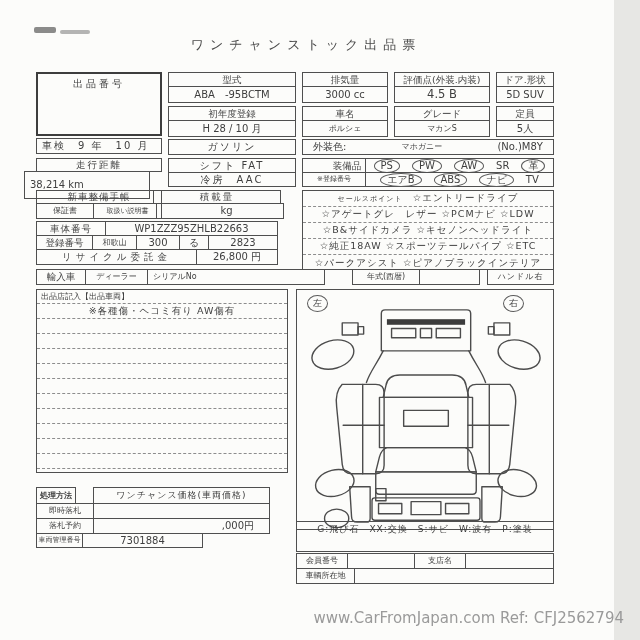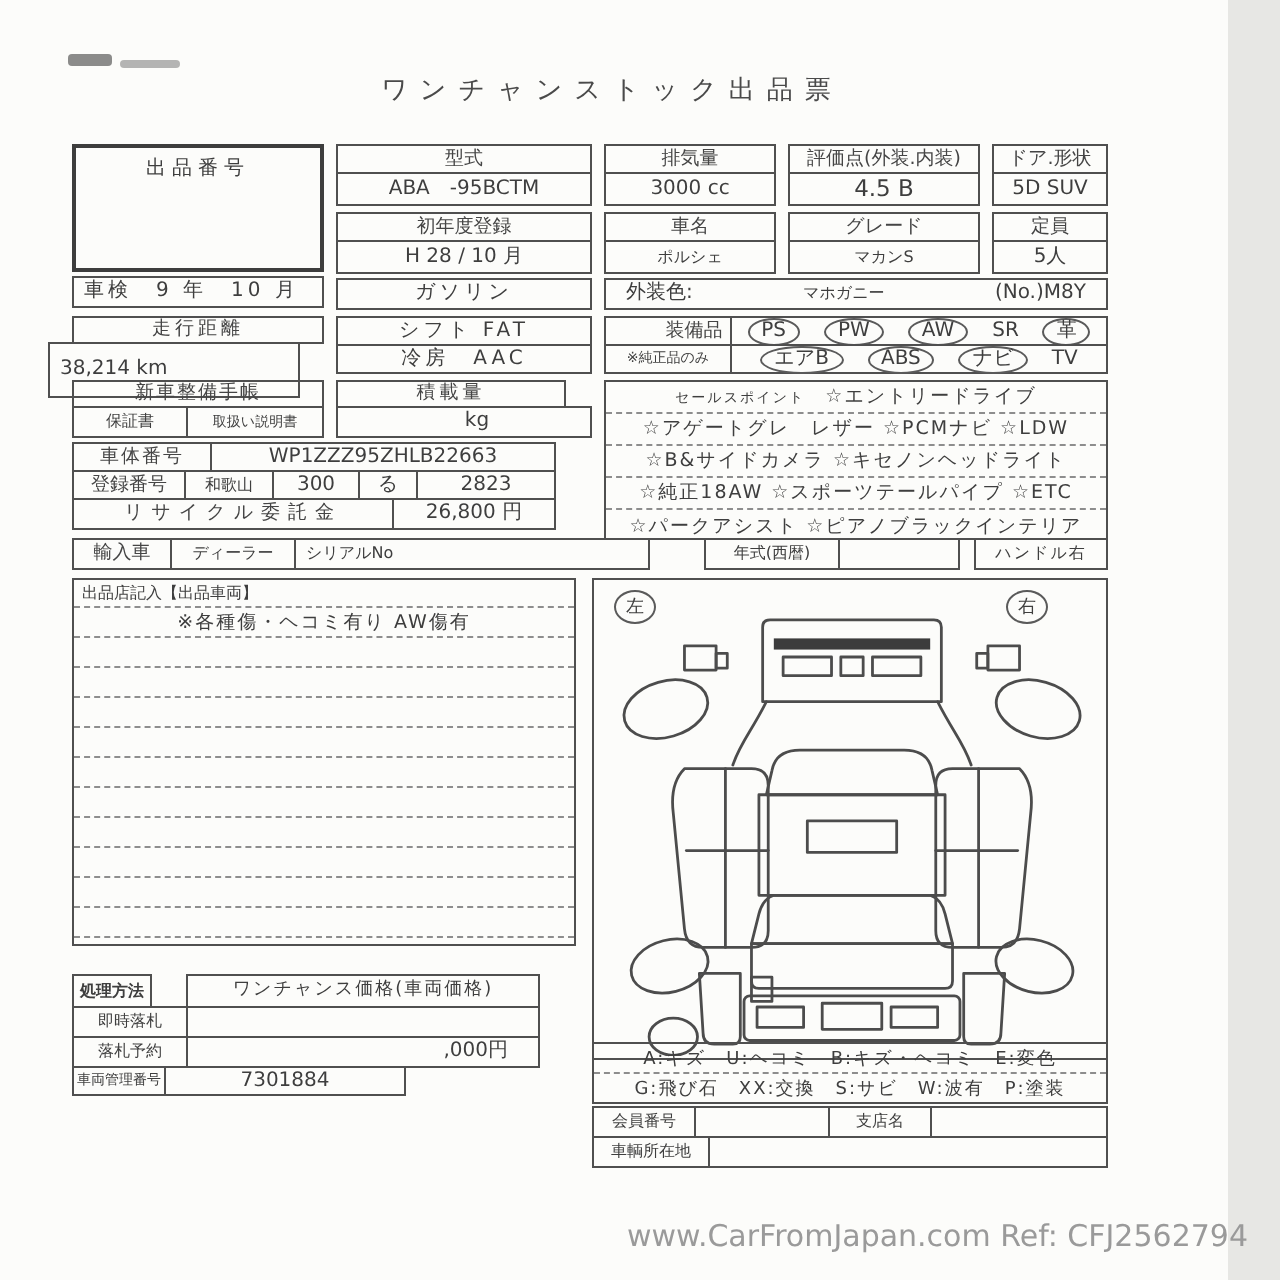--- a/index.html
+++ b/index.html
@@ -87,7 +87,7 @@
       <span class="circ">革</span>
     </div>
   </div>
-  <div class="cell xs" style="left:302px;top:172px;width:64px;height:15px;">※純正品のみ</div>
+  <div class="cell xs" style="left:302px;top:172px;width:64px;height:15px;">※登録番号</div>
   <div class="cell" style="left:365px;top:172px;width:189px;height:15px;">
     <div class="eqitems">
       <span class="circ">エアB</span>

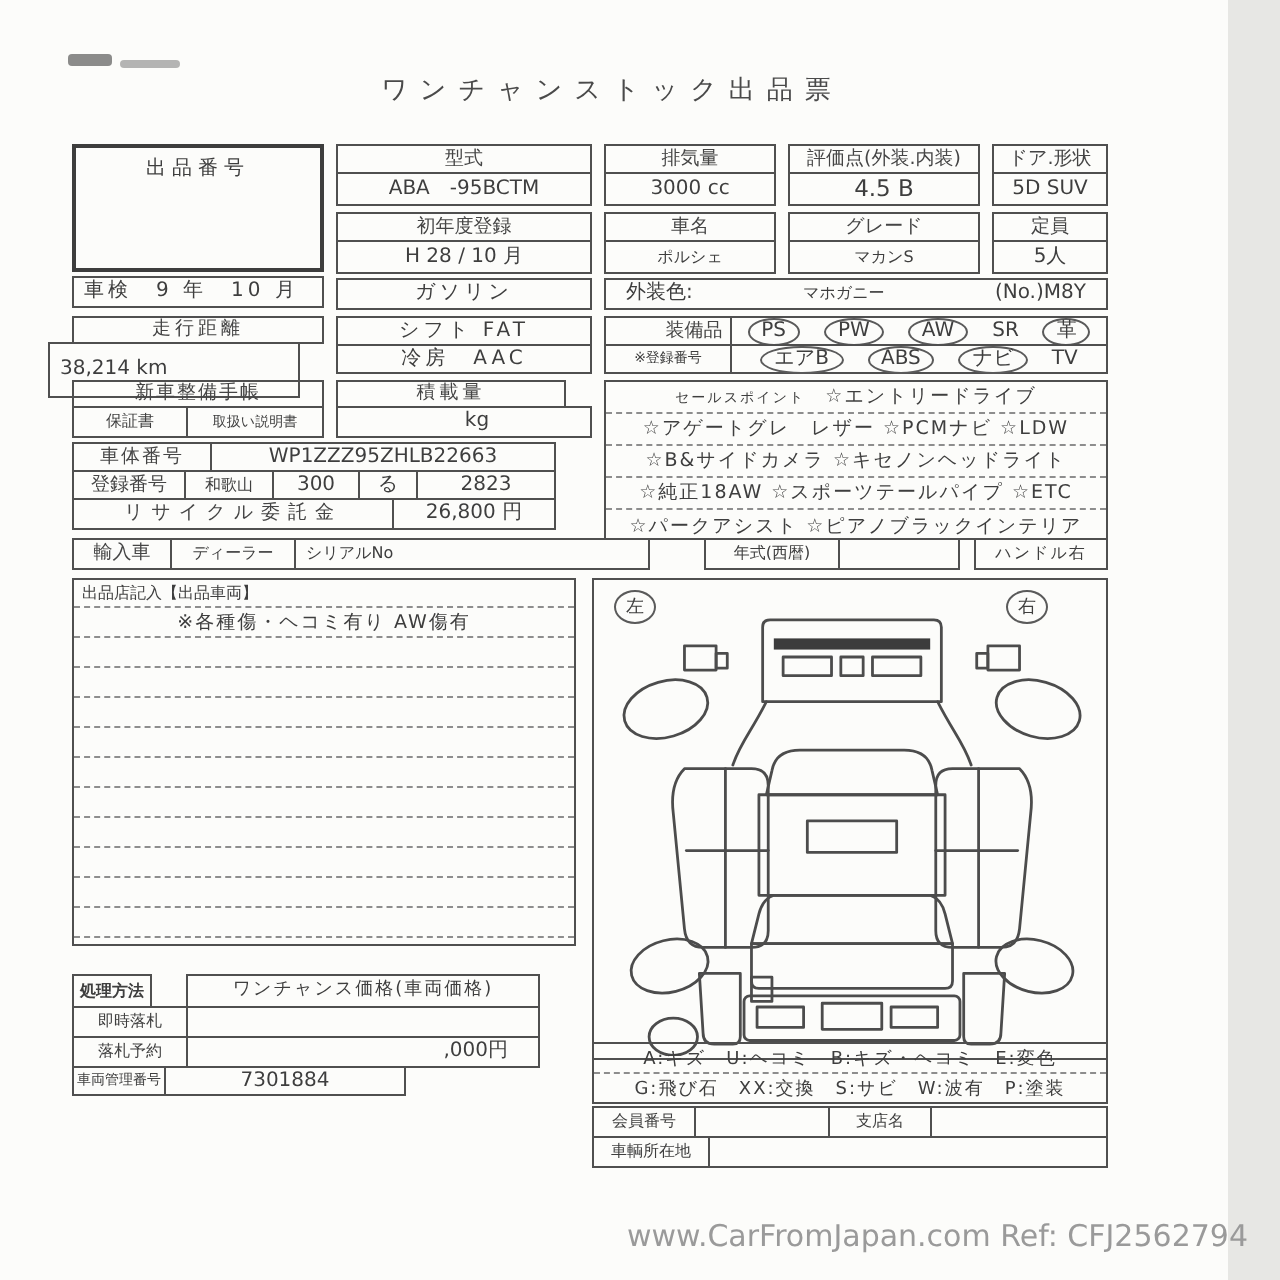--- a/index.html
+++ b/index.html
@@ -101,7 +101,7 @@
   <div class="cell sm" style="left:36px;top:203px;width:58px;height:16px;">保証書</div>
   <div class="cell xs" style="left:93px;top:203px;width:69px;height:16px;">取扱い説明書</div>
 
-  <div class="cell hdr" style="left:168px;top:190px;width:115px;height:14px;letter-spacing:2px;">積載量</div>
+  <div class="cell hdr" style="left:153px;top:190px;width:128px;height:14px;letter-spacing:2px;">積載量</div>
   <div class="cell" style="left:168px;top:203px;width:128px;height:16px;padding-left:13px;">kg</div>
 
   <div class="box" style="left:302px;top:190px;width:252px;height:80px;">

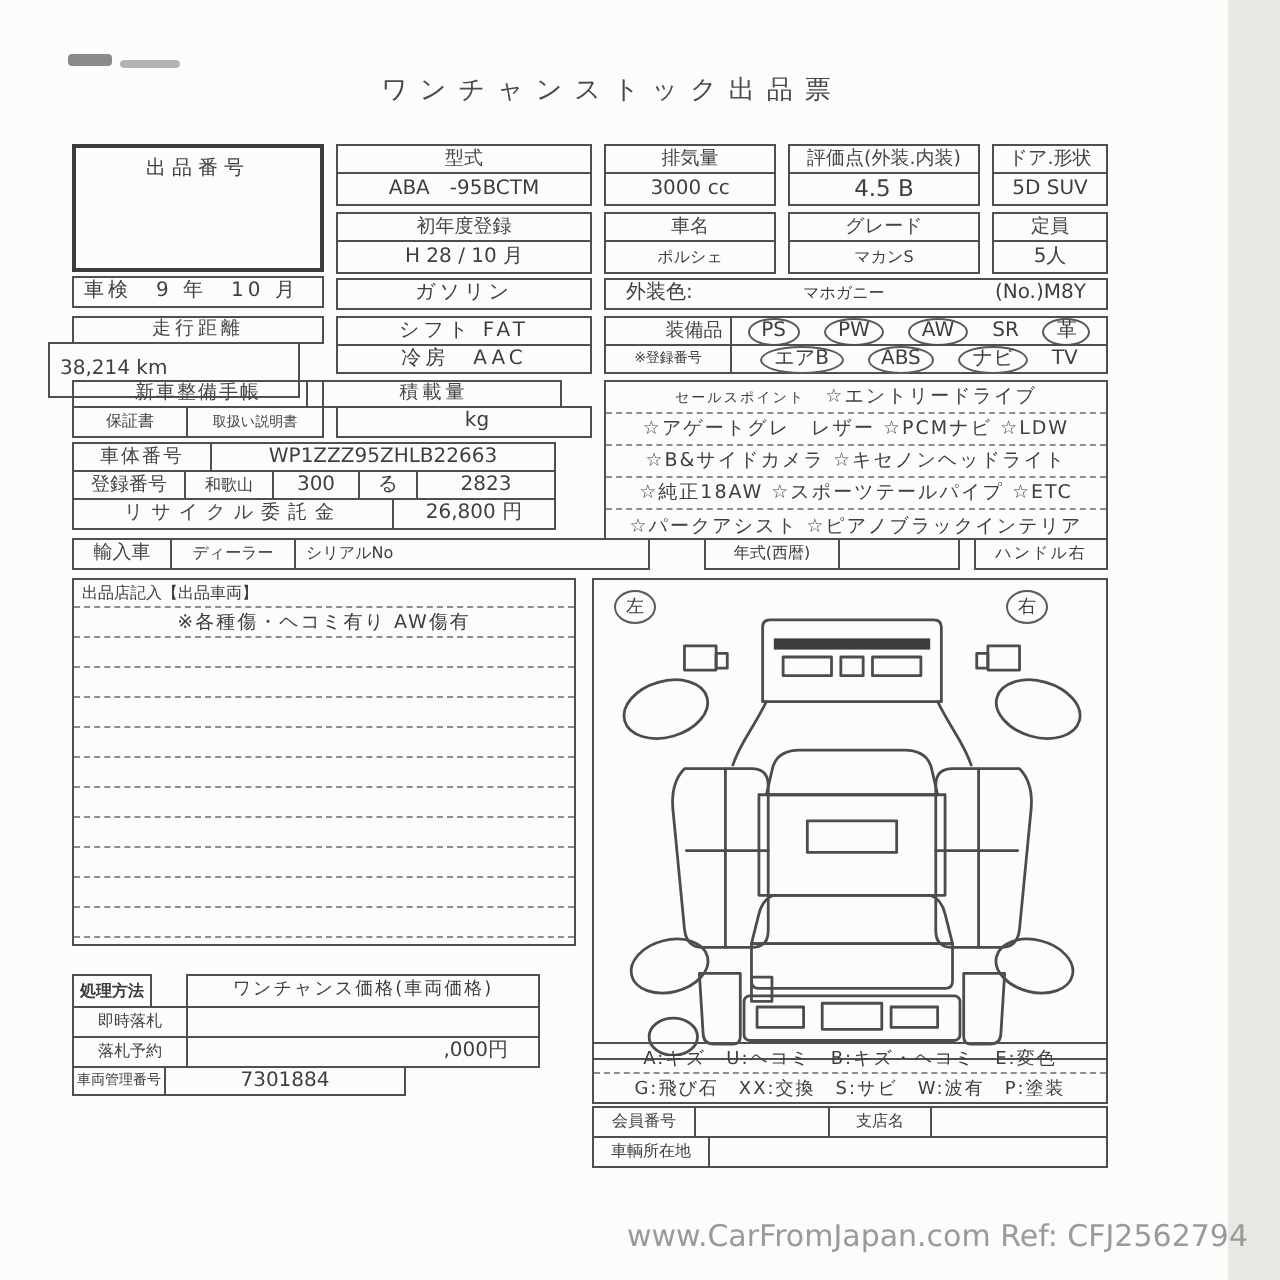--- a/index.html
+++ b/index.html
@@ -102,7 +102,7 @@
   <div class="cell xs" style="left:93px;top:203px;width:69px;height:16px;">取扱い説明書</div>
 
   <div class="cell hdr" style="left:153px;top:190px;width:128px;height:14px;letter-spacing:2px;">積載量</div>
-  <div class="cell" style="left:168px;top:203px;width:128px;height:16px;padding-left:13px;">kg</div>
+  <div class="cell" style="left:156px;top:203px;width:128px;height:16px;padding-left:13px;">kg</div>
 
   <div class="box" style="left:302px;top:190px;width:252px;height:80px;">
     <div class="srow">

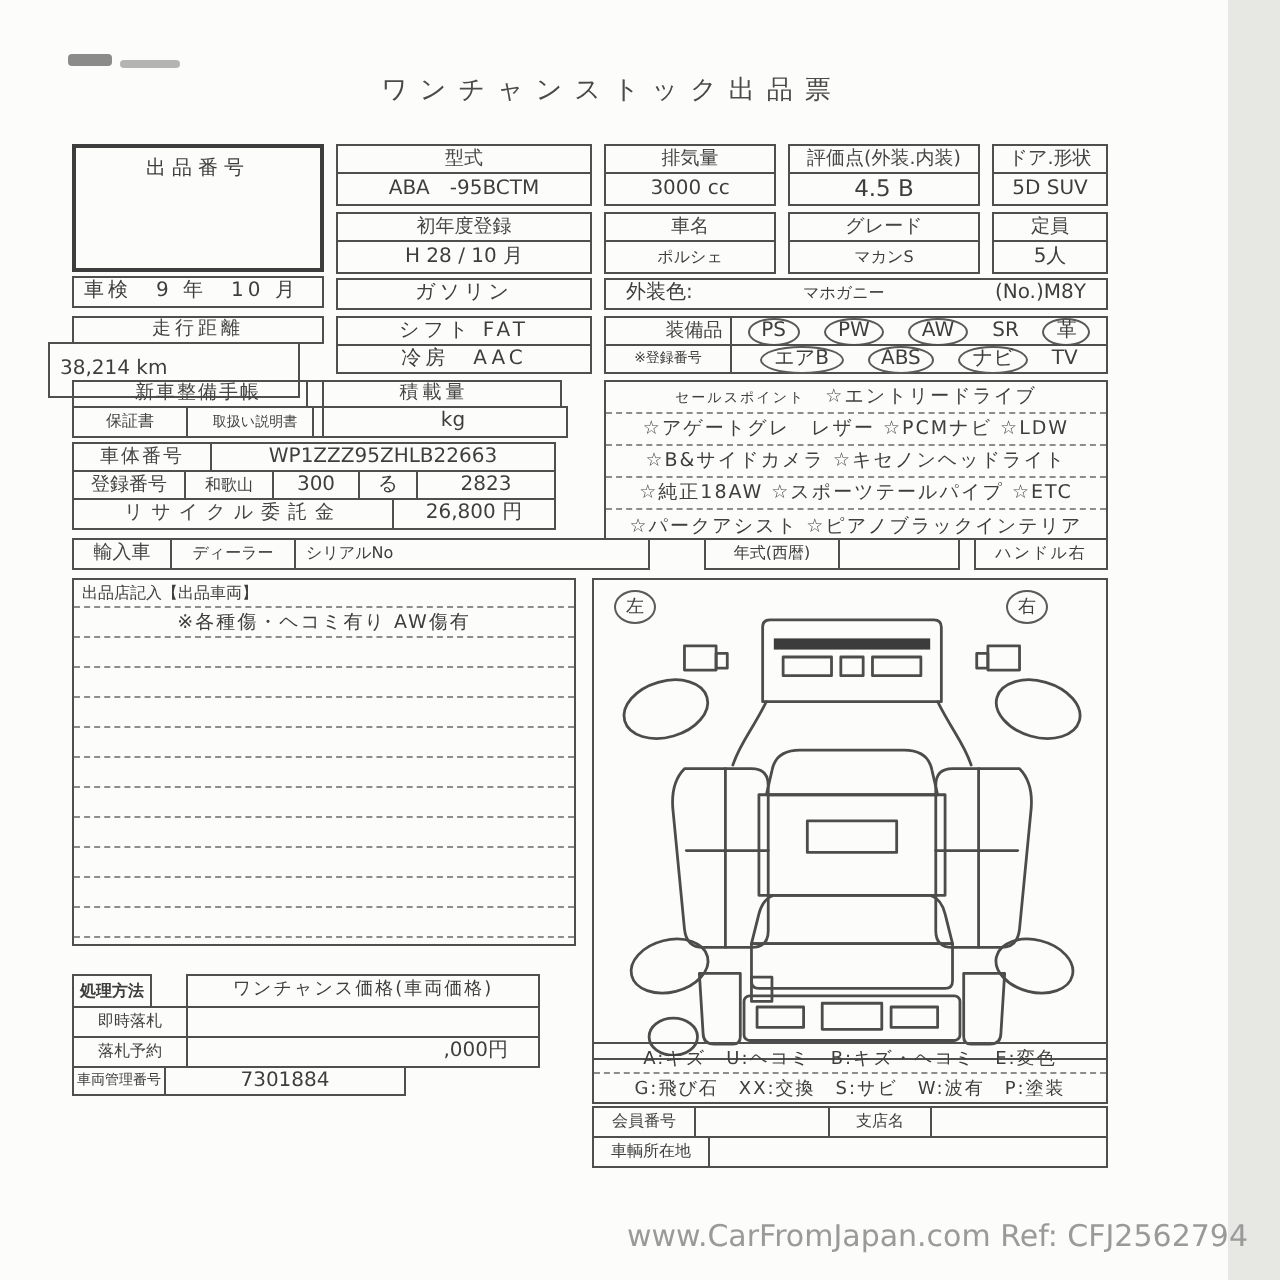--- a/index.html
+++ b/index.html
@@ -210,7 +210,6 @@
   <div class="cell" style="left:82px;top:533px;width:121px;height:15px;">7301884</div>
 
   <div class="box" style="left:296px;top:521px;width:258px;height:31px;">
-    <div class="legrow" style="border-bottom:1px dashed #8d8d8d;">A:キズ　U:ヘコミ　B:キズ・ヘコミ　E:変色</div>
     <div class="legrow">G:飛び石　XX:交換　S:サビ　W:波有　P:塗装</div>
   </div>
 

